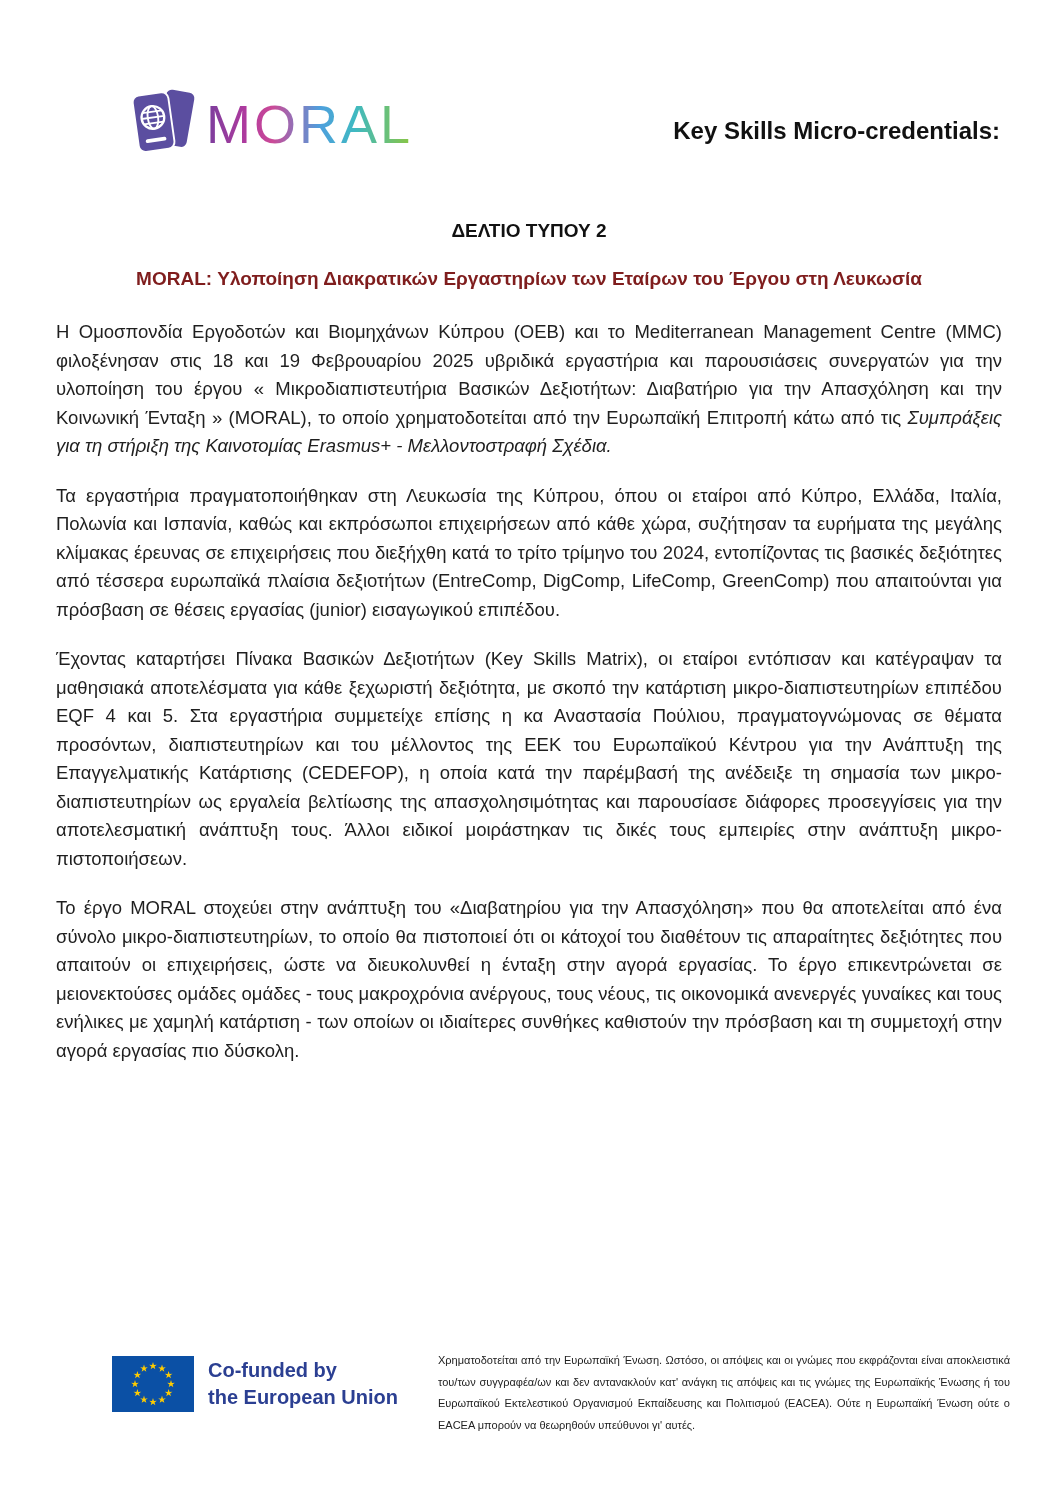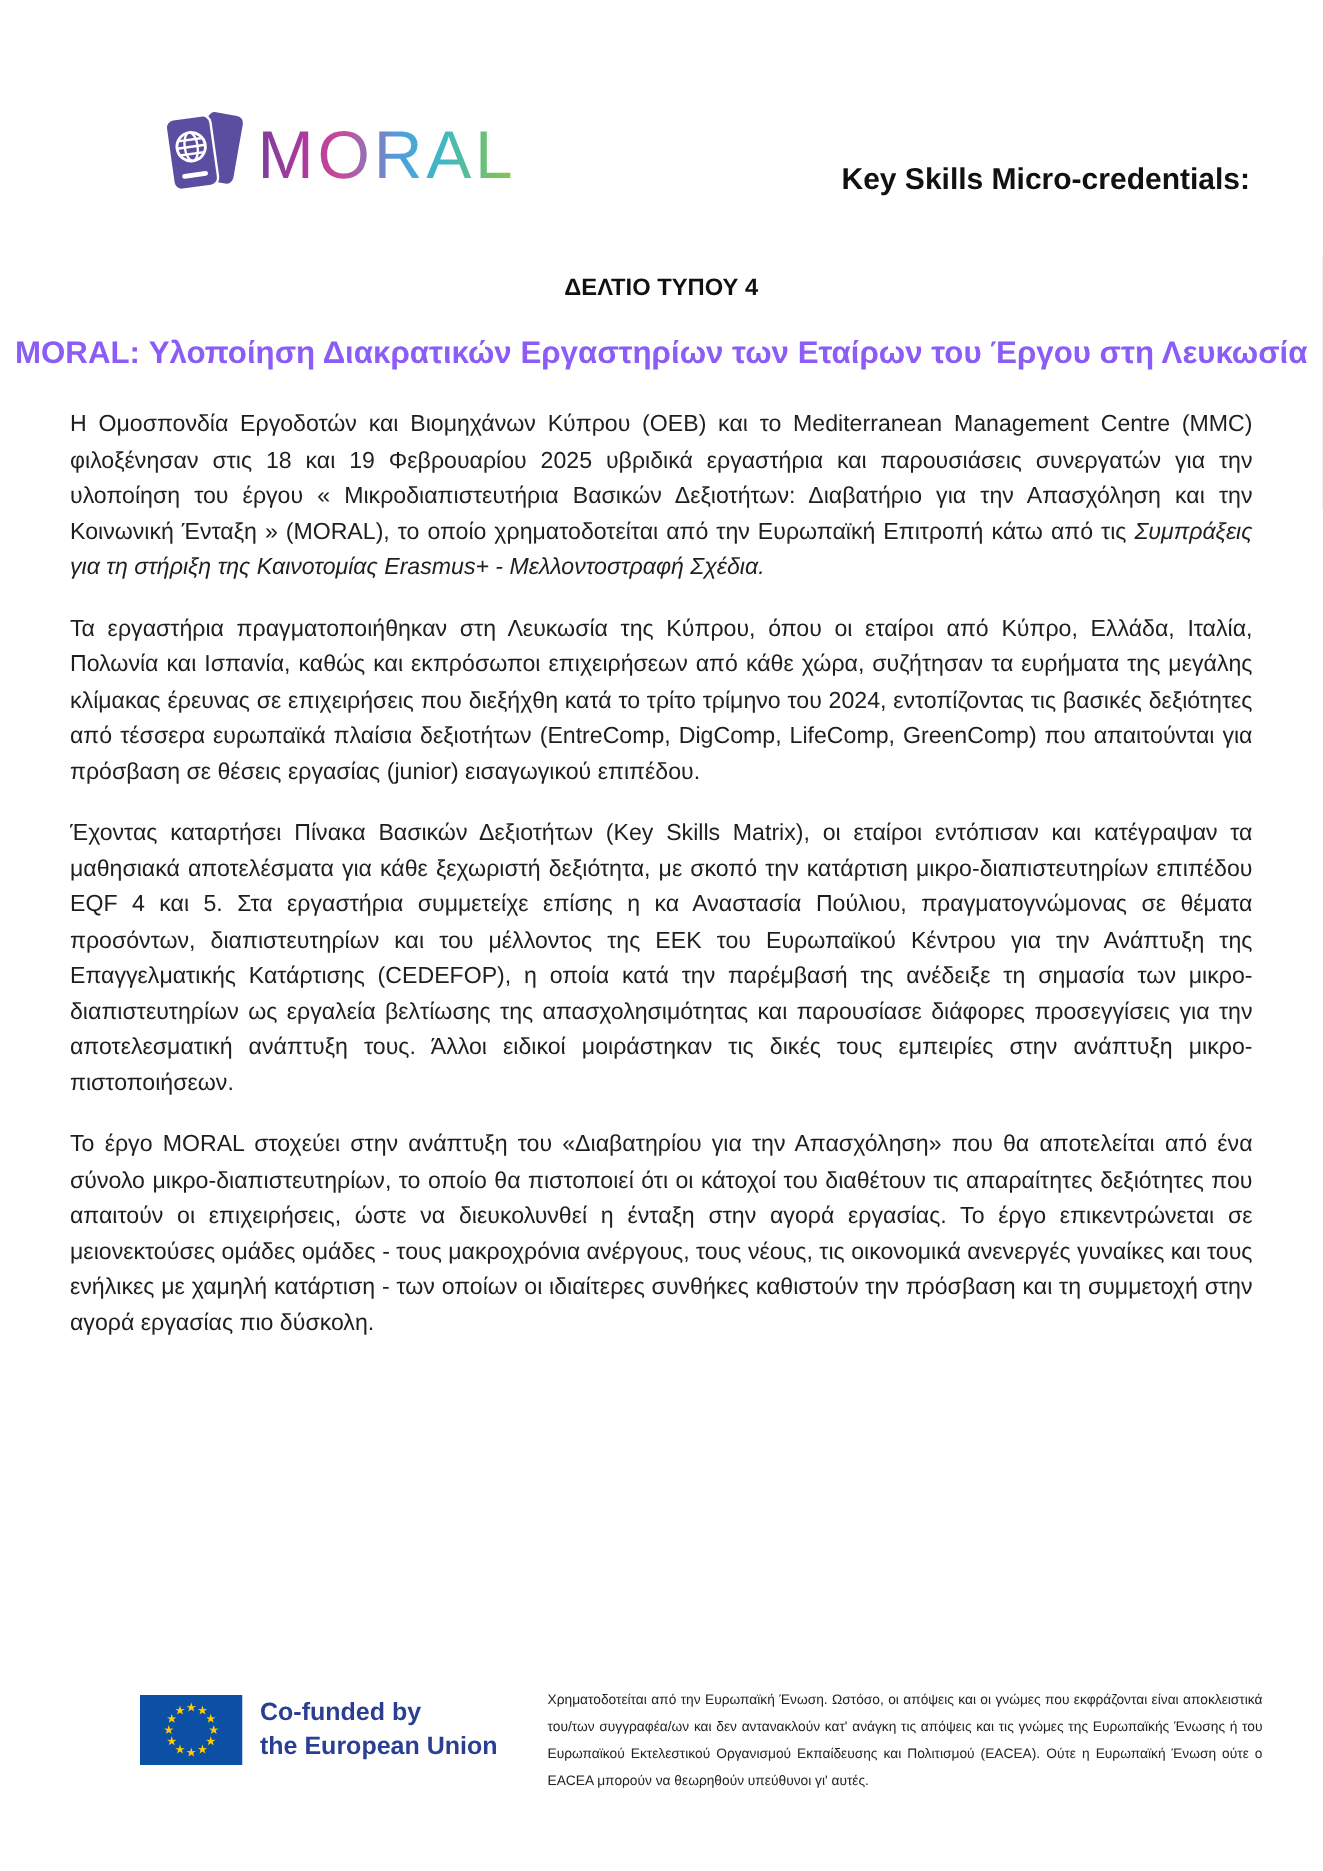--- a/index.html
+++ b/index.html
@@ -20,7 +20,7 @@
   .header {
     display: flex;
     justify-content: space-between;
-    align-items: flex-end;
+    align-items: center;
     padding: 86px 58px 0 128px;
   }
   .brand {

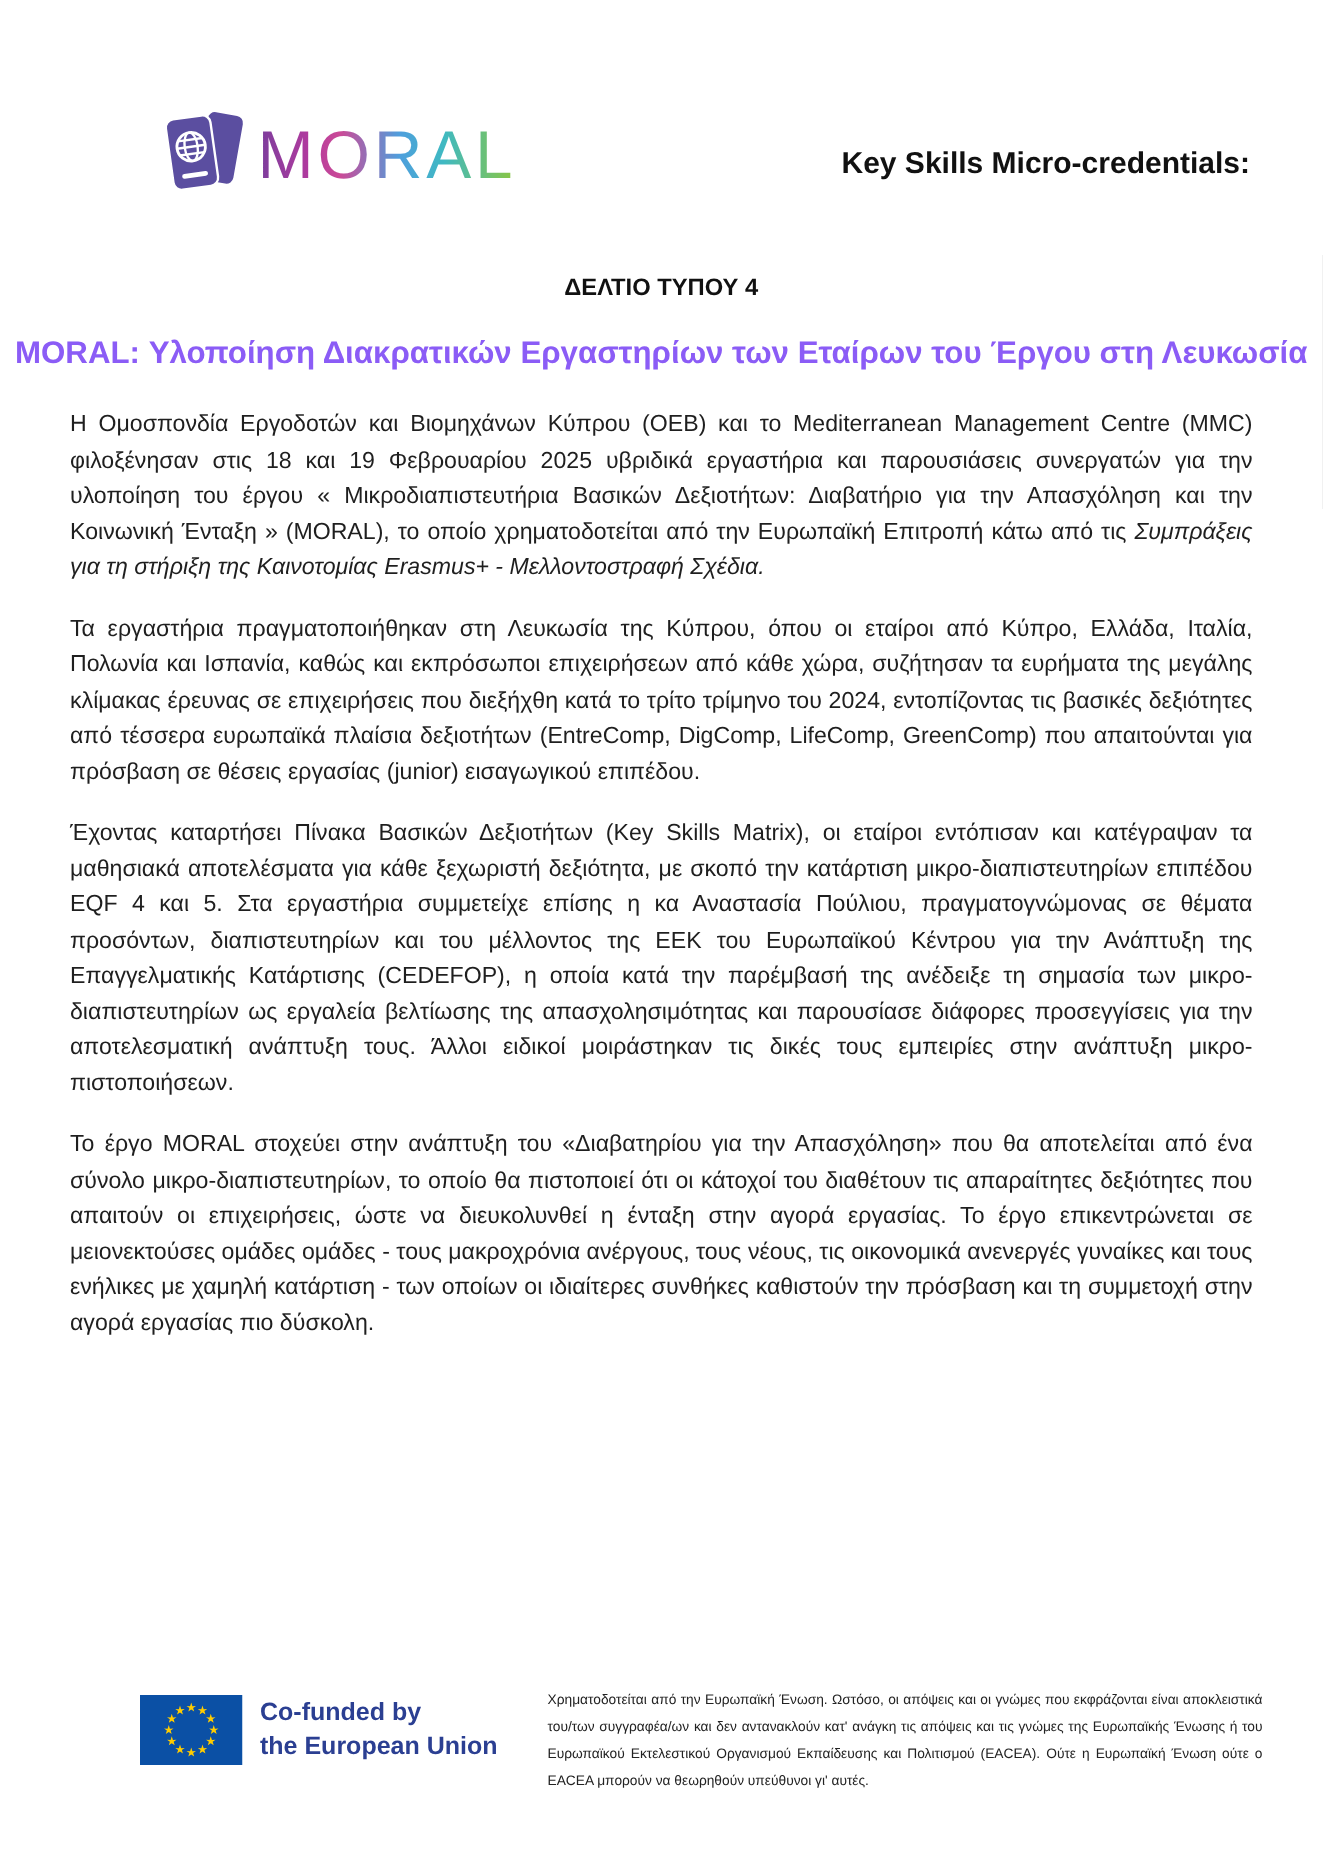--- a/index.html
+++ b/index.html
@@ -138,7 +138,7 @@
     </div>
   </div>
 
-  <div class="doc-title">ΔΕΛΤΙΟ ΤΥΠΟΥ 4</div>
+  <div class="doc-title">ΔΕΛΤΙΟ ΤΥΠΟΥ 2</div>
   <div class="doc-subtitle">MORAL: Υλοποίηση Διακρατικών Εργαστηρίων των Εταίρων του Έργου στη Λευκωσία</div>
 
   <div class="doc-body">

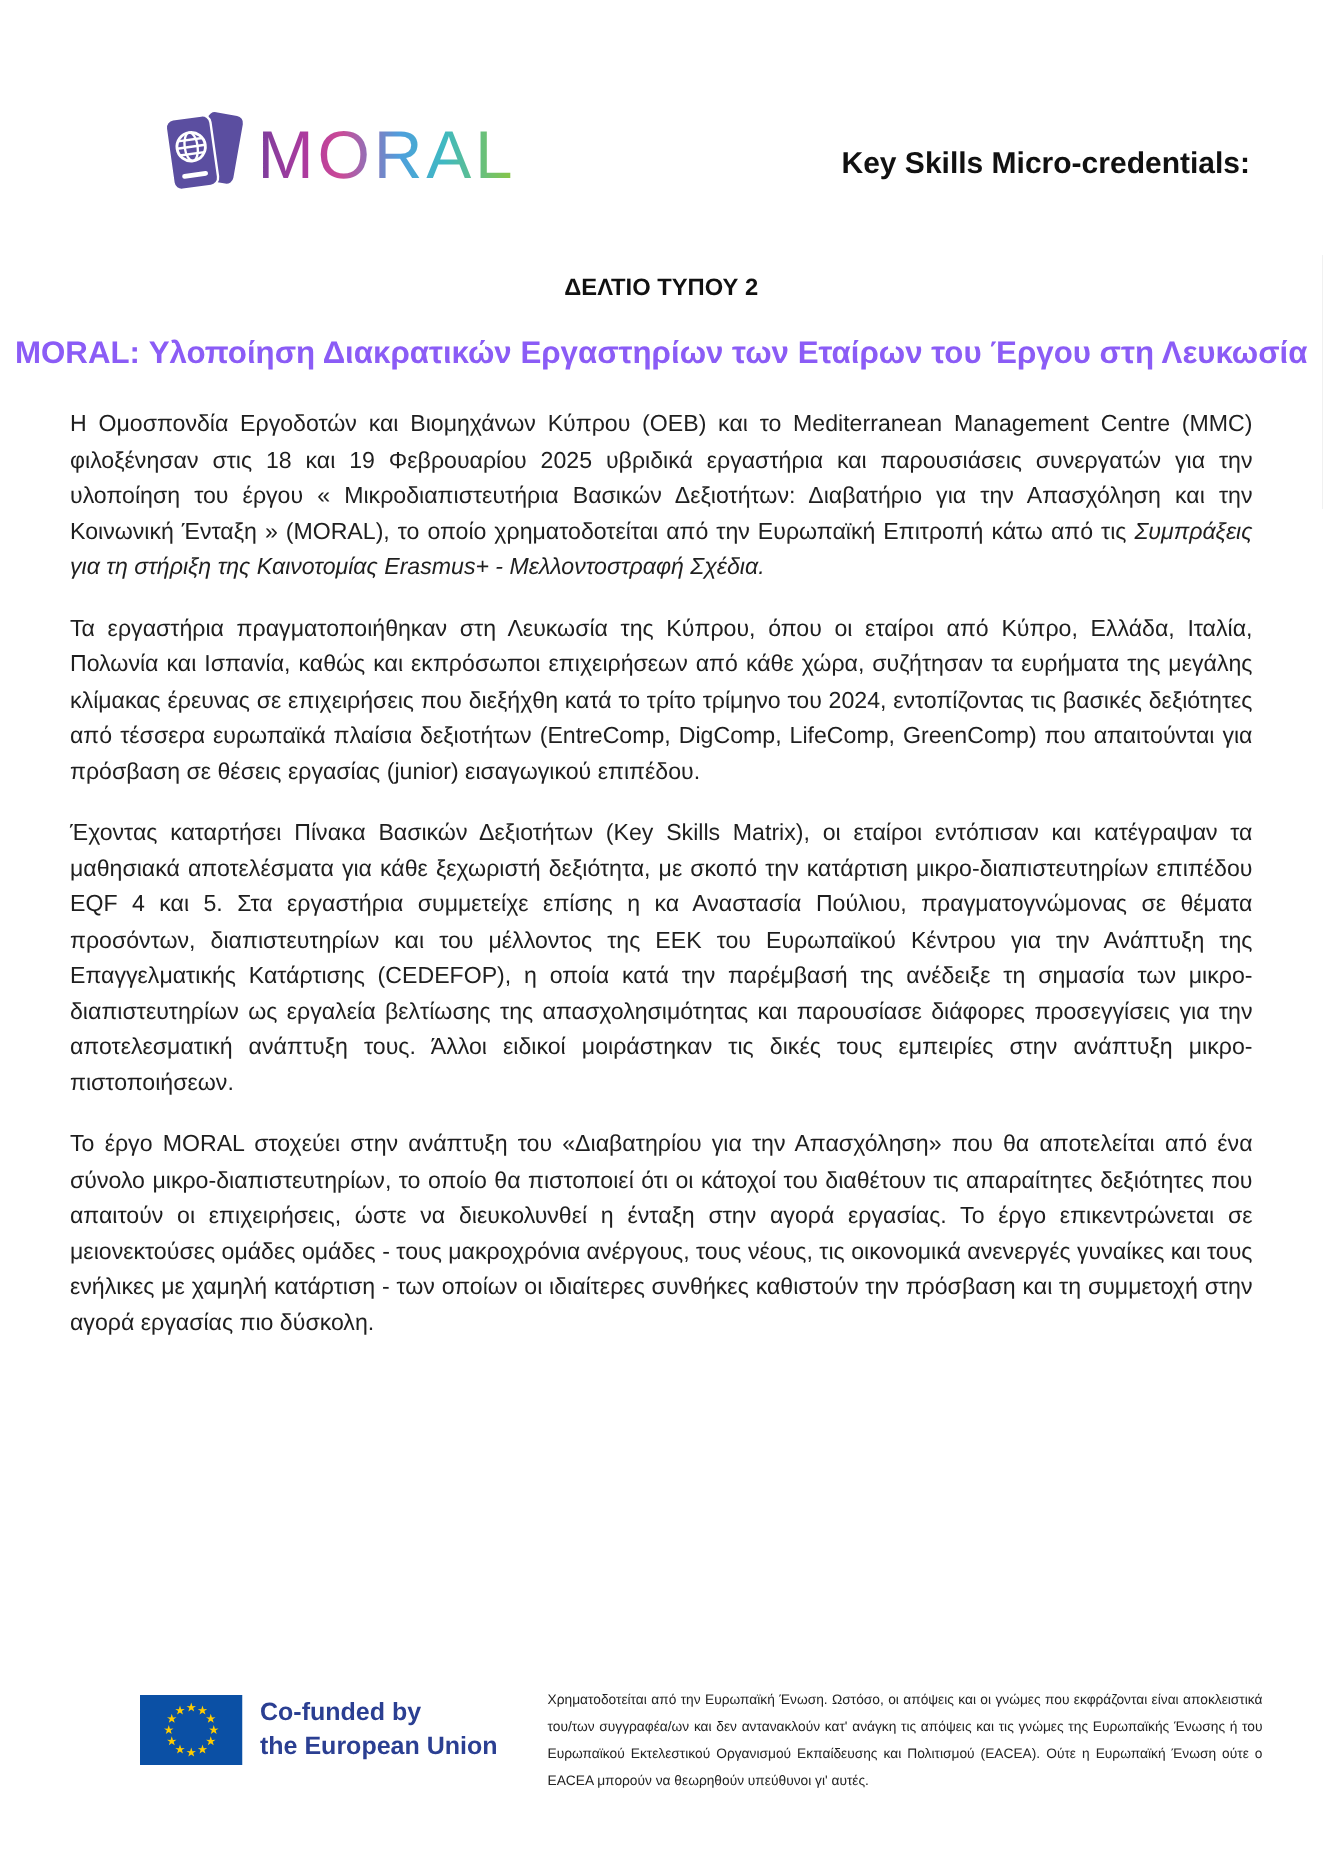--- a/index.html
+++ b/index.html
@@ -62,8 +62,8 @@
     margin-bottom: 28px;
     text-align: center;
     font-weight: bold;
-    font-size: 25px;
-    color: #8b5cf6;
+    font-size: 19px;
+    color: #7f1d1d;
   }
   .doc-body { padding: 0 56px; }
   .doc-body p {

